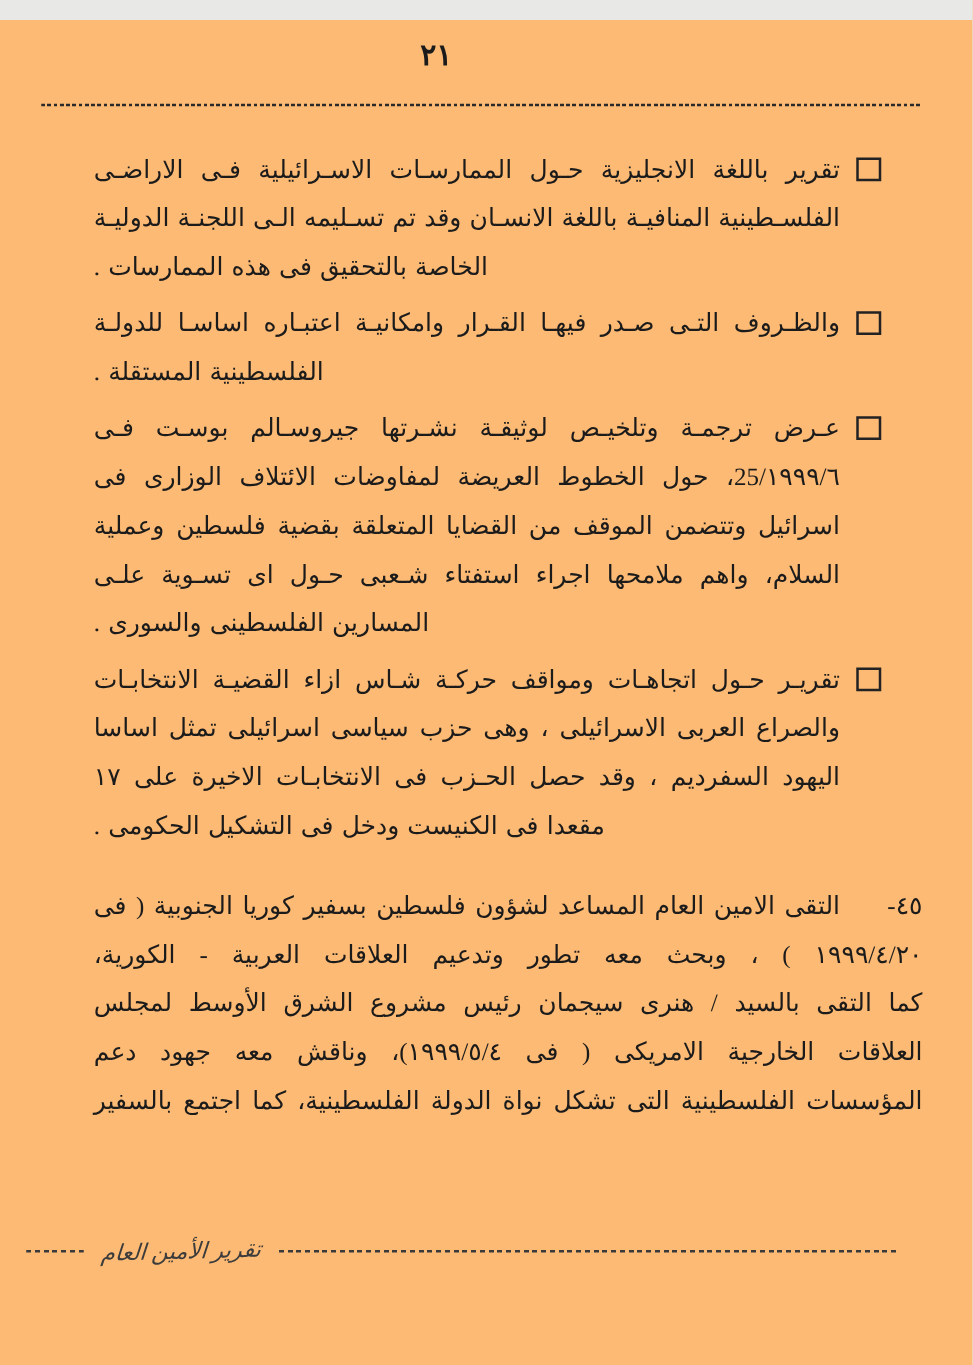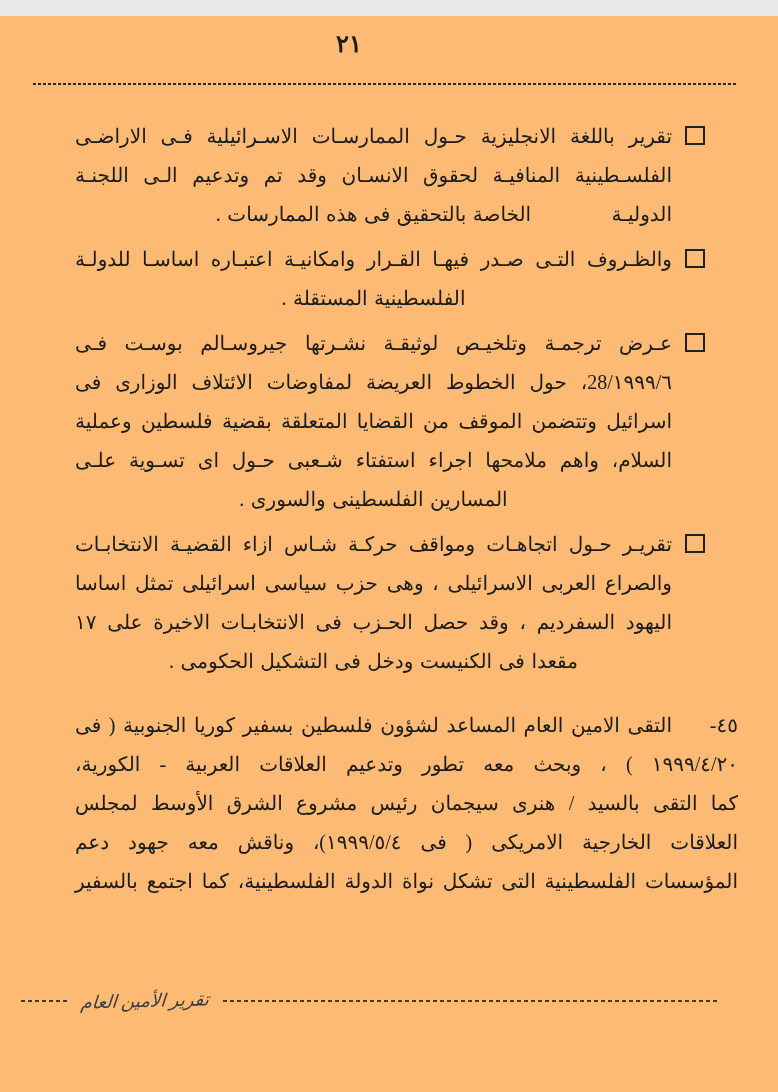--- a/index.html
+++ b/index.html
@@ -76,7 +76,7 @@
     <div class="item bullet">
       <span class="sq"></span>
       <div class="line">تقرير باللغة الانجليزية حـول الممارسـات الاسـرائيلية فـى الاراضـى</div>
-      <div class="line">الفلسـطينية المنافيـة لحقوق الانسـان وقد تم وتدعيم الـى اللجنـة الدوليـة</div>
+      <div class="line">الفلسـطينية المنافيـة باللغة الانسـان وقد تم تسـليمه الـى اللجنـة الدوليـة</div>
       <div class="line end">الخاصة بالتحقيق فى هذه الممارسات .</div>
     </div>
 

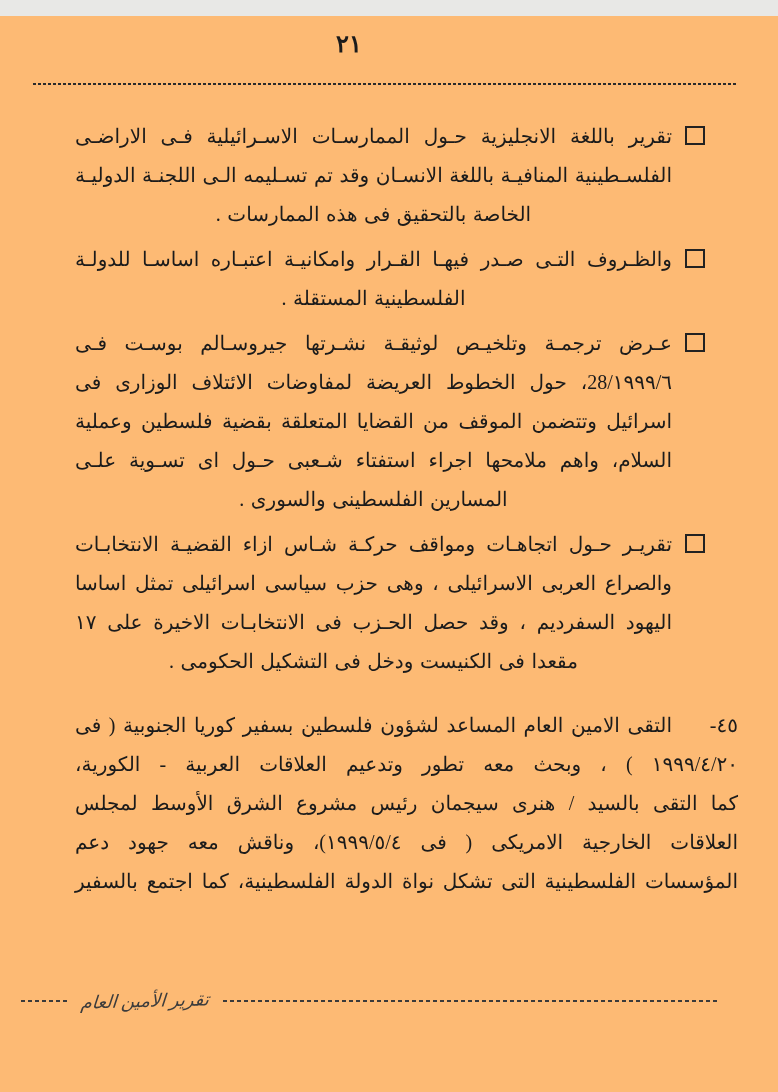--- a/index.html
+++ b/index.html
@@ -33,7 +33,7 @@
     word-spacing:1.5px;
     white-space:normal;overflow:visible;
   }
-  .line.end{text-align:center;text-align-last:auto;}
+  .line.end{text-align:left;text-align-last:auto;}
   .item{position:relative;margin-bottom:6px;}
   .item.bullet{padding-right:66px;}
   .sq{

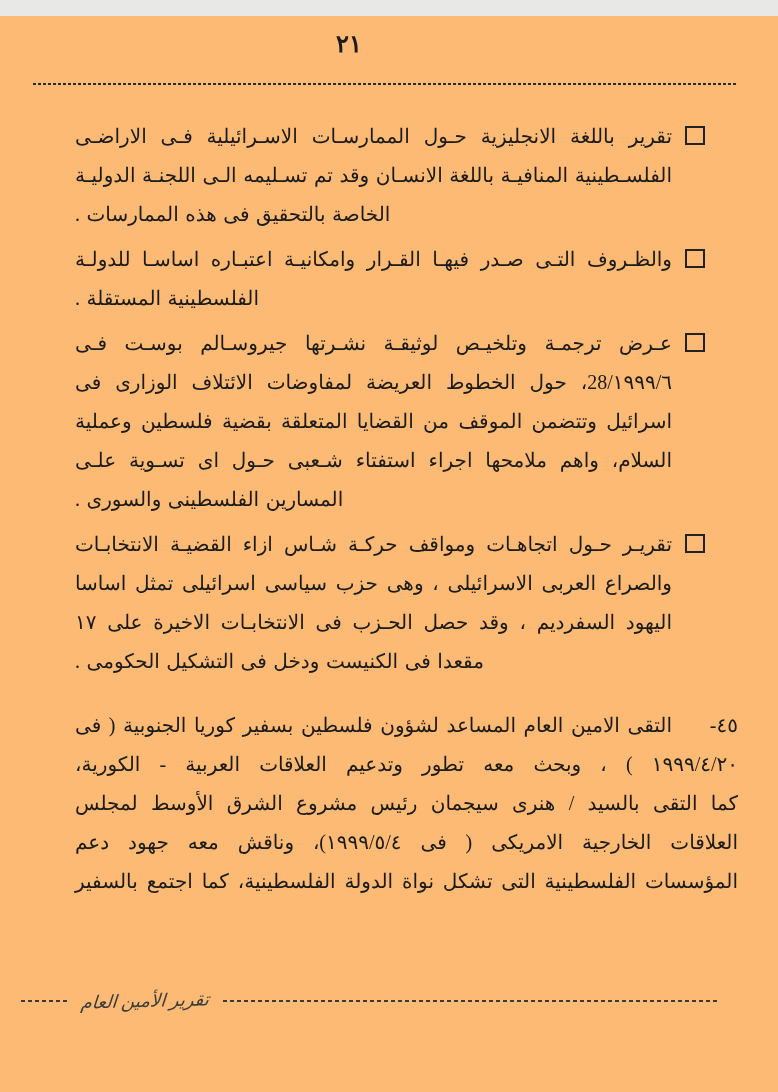--- a/index.html
+++ b/index.html
@@ -89,7 +89,7 @@
     <div class="item bullet">
       <span class="sq"></span>
       <div class="line">عـرض ترجمـة وتلخيـص لوثيقـة نشـرتها جيروسـالم بوسـت فـى</div>
-      <div class="line">١٩٩٩/٦/28، حول الخطوط العريضة لمفاوضات الائتلاف الوزارى فى</div>
+      <div class="line">١٩٩٩/٦/25، حول الخطوط العريضة لمفاوضات الائتلاف الوزارى فى</div>
       <div class="line">اسرائيل وتتضمن الموقف من القضايا المتعلقة بقضية فلسطين وعملية</div>
       <div class="line">السلام، واهم ملامحها اجراء استفتاء شـعبى حـول اى تسـوية علـى</div>
       <div class="line end">المسارين الفلسطينى والسورى .</div>

